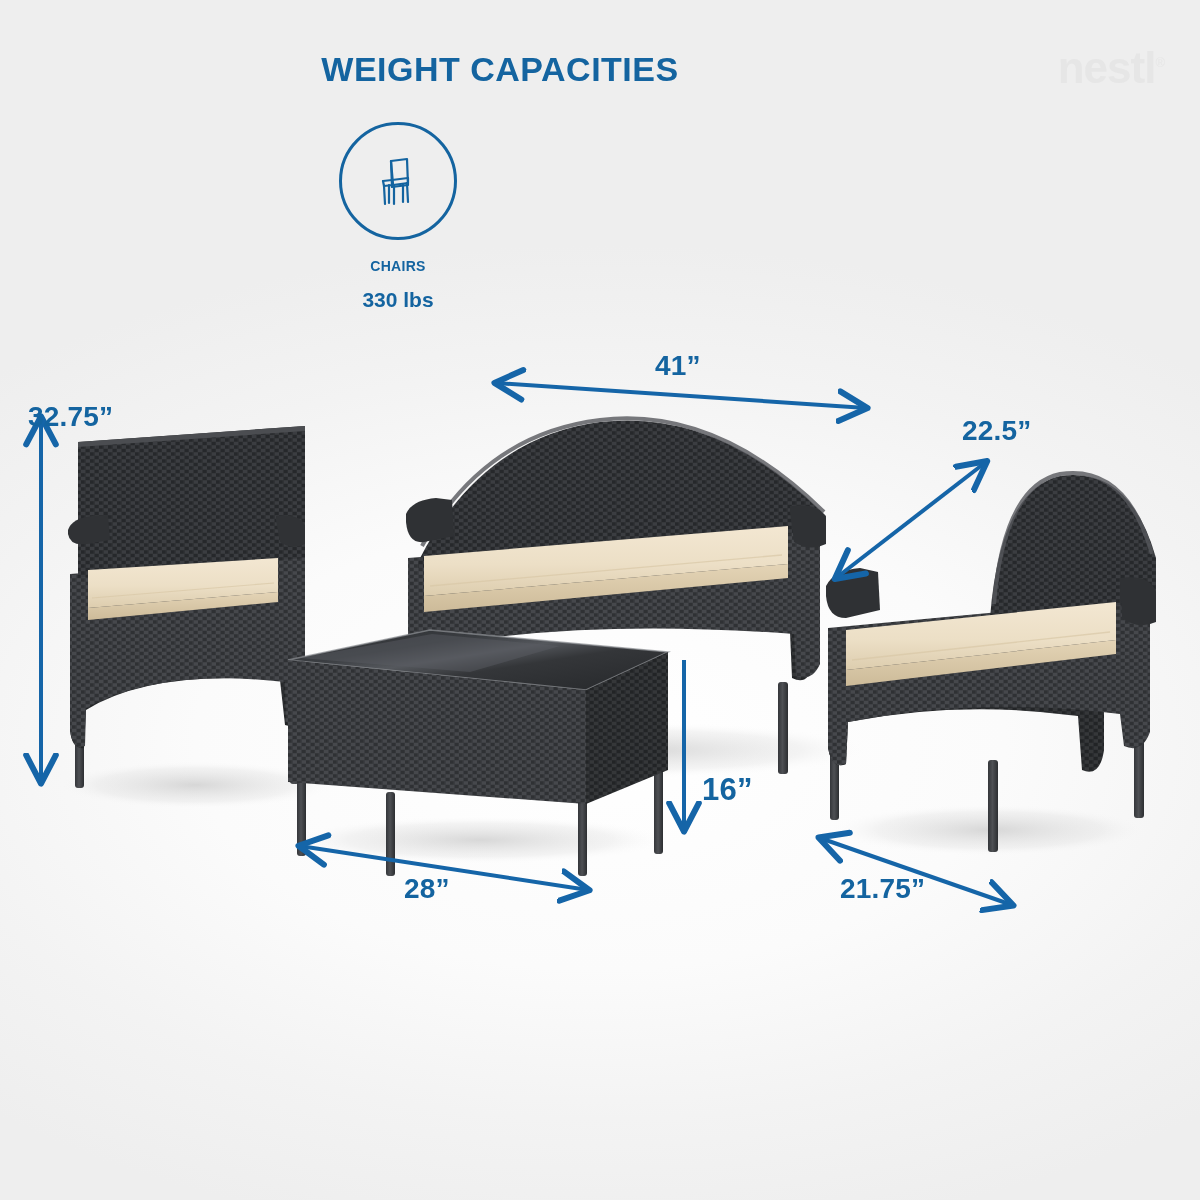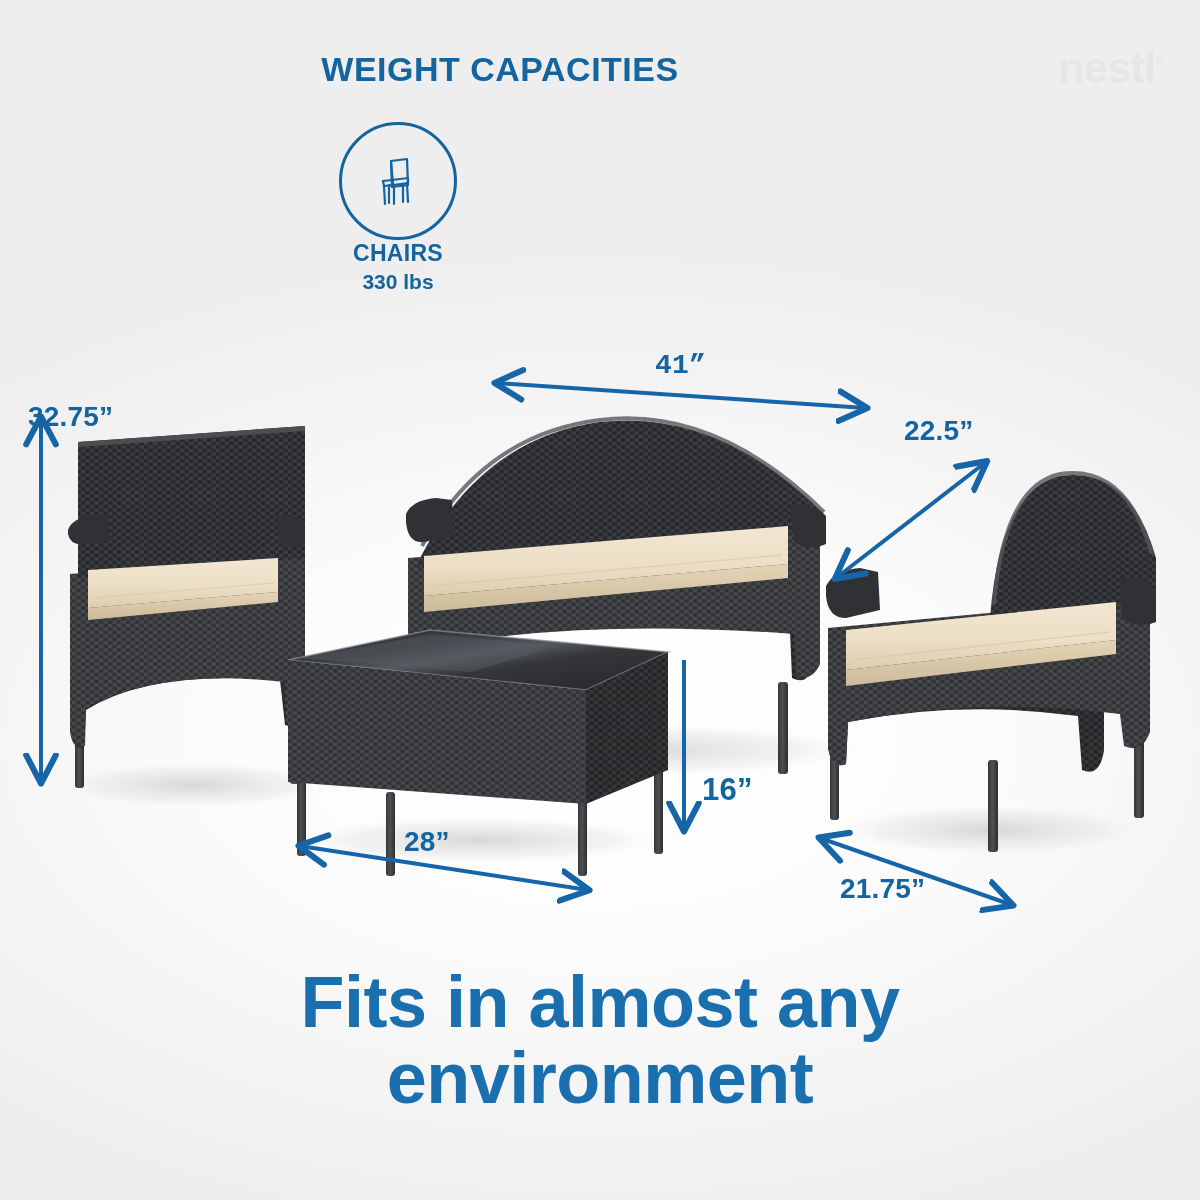--- a/index.html
+++ b/index.html
@@ -77,7 +77,8 @@
   }
   .capacity-circle svg { display: block; }
   .capacity-label {
-    font-size: 23px;
+    margin-top: 18px;
+    font-size: 14px;
     font-weight: 700;
     color: #1464a0;
     letter-spacing: 0.3px;

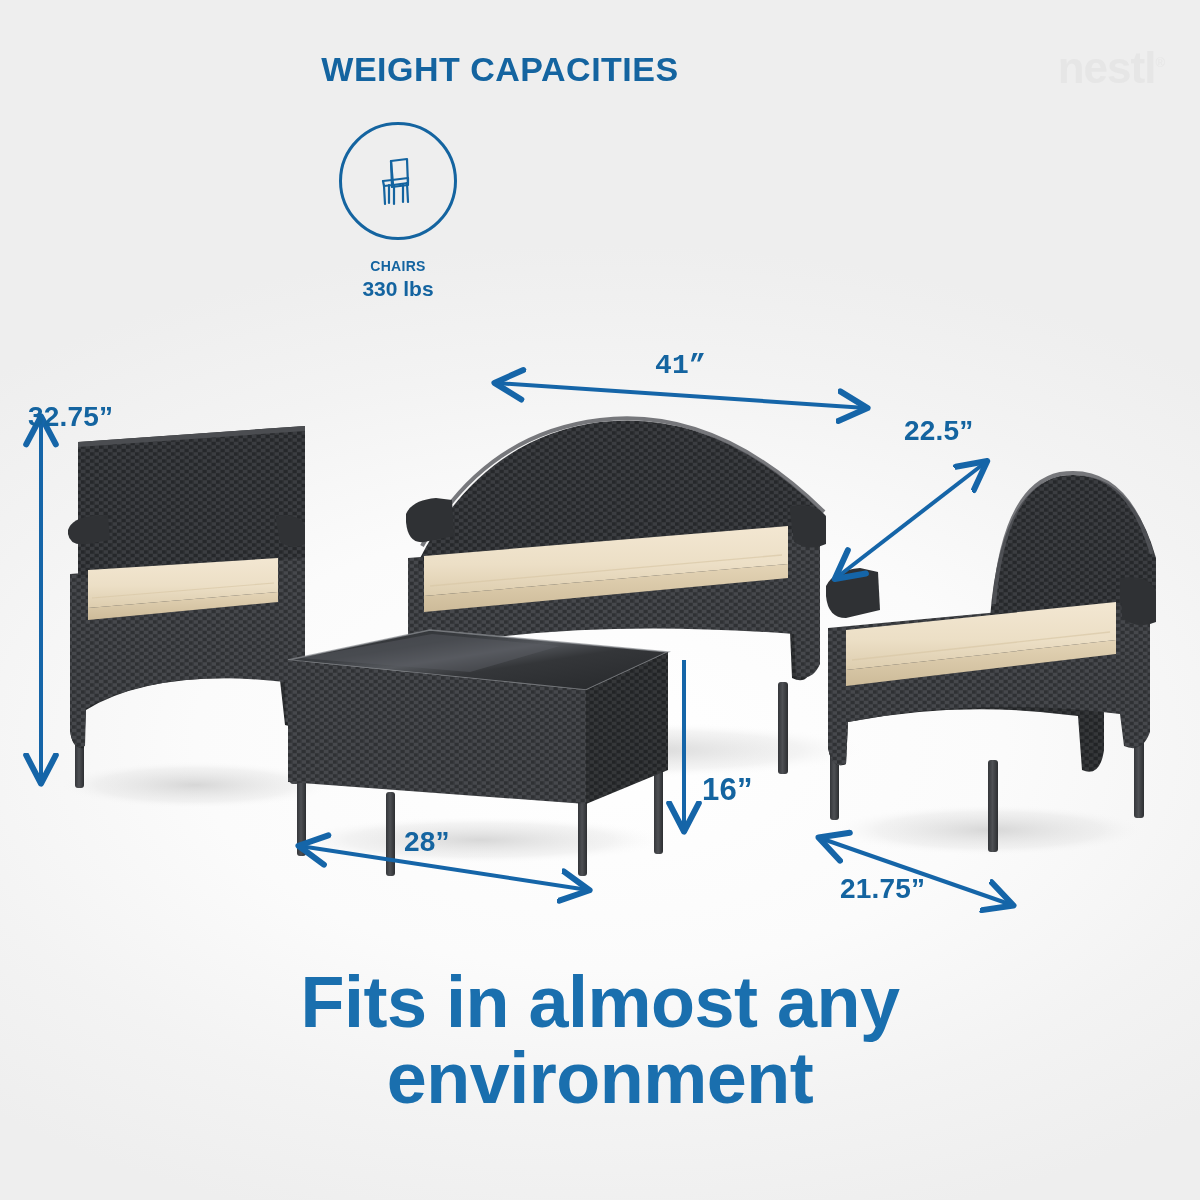--- a/index.html
+++ b/index.html
@@ -84,7 +84,7 @@
     letter-spacing: 0.3px;
   }
   .capacity-value {
-    margin-top: 3px;
+    margin-top: 14px;
     font-size: 21px;
     font-weight: 700;
     color: #1464a0;

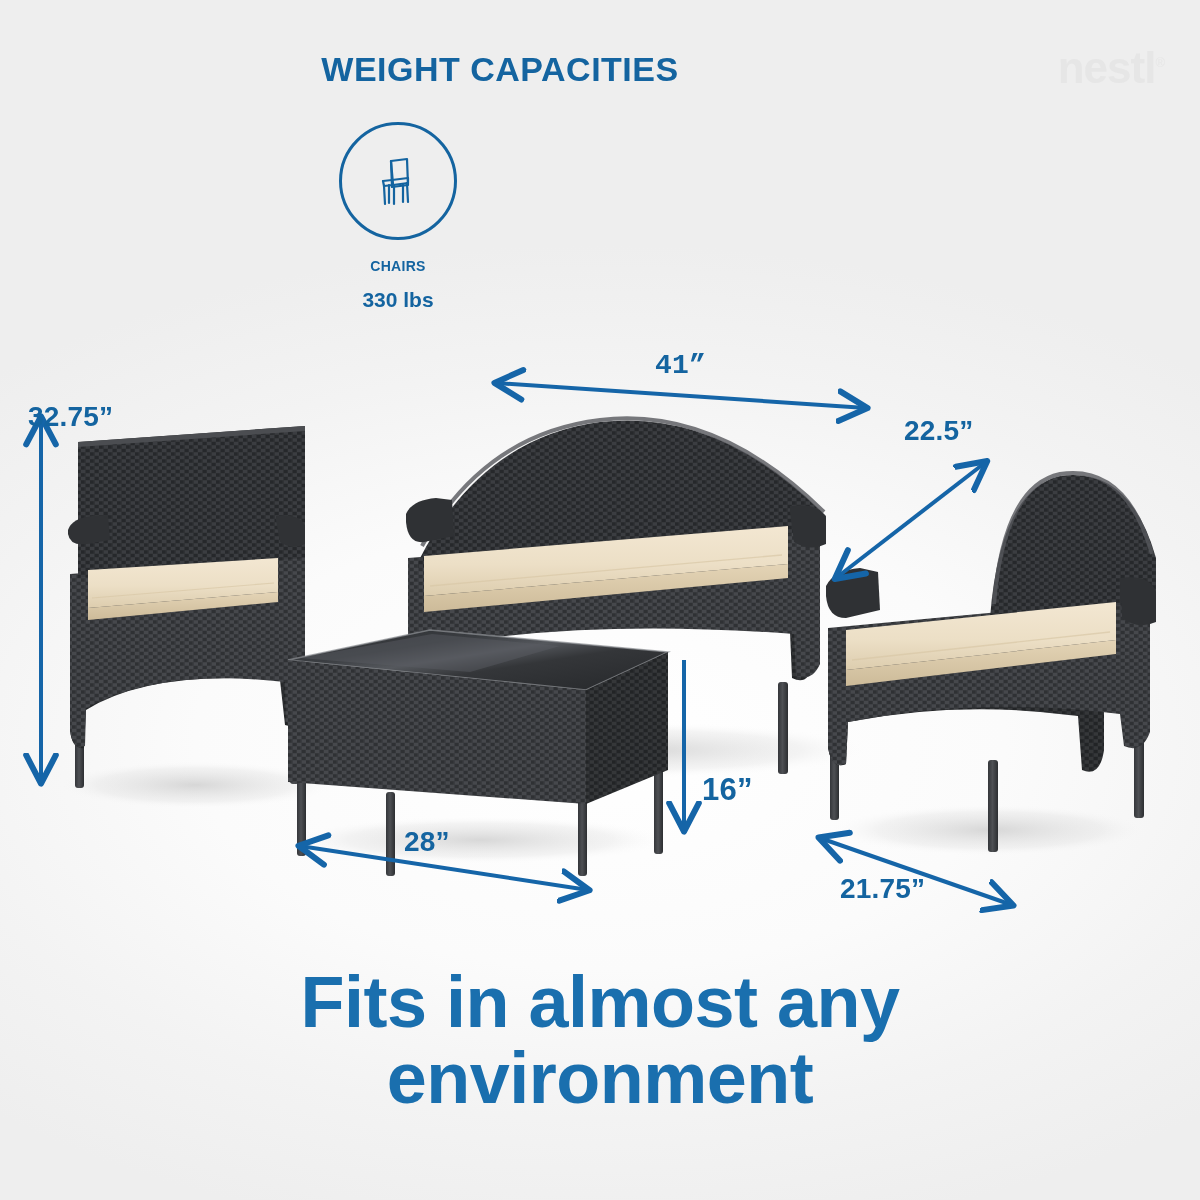--- a/index.html
+++ b/index.html
@@ -110,7 +110,7 @@
     letter-spacing: 0.2px;
   }
   #dim-height-label  { left: 28px;  top: 370px; margin-top: 31px; }
-  #dim-width-label   { left: 655px; top: 350px; font-family: Liberation Mono, monospace; }
+  #dim-width-label   { left: 655px; top: 350px; }
   #dim-depth-label   { left: 904px; top: 415px; }
   #dim-table-h-label { left: 702px; top: 772px; font-size: 31px; }
   #dim-table-w-label { left: 404px; top: 826px; }

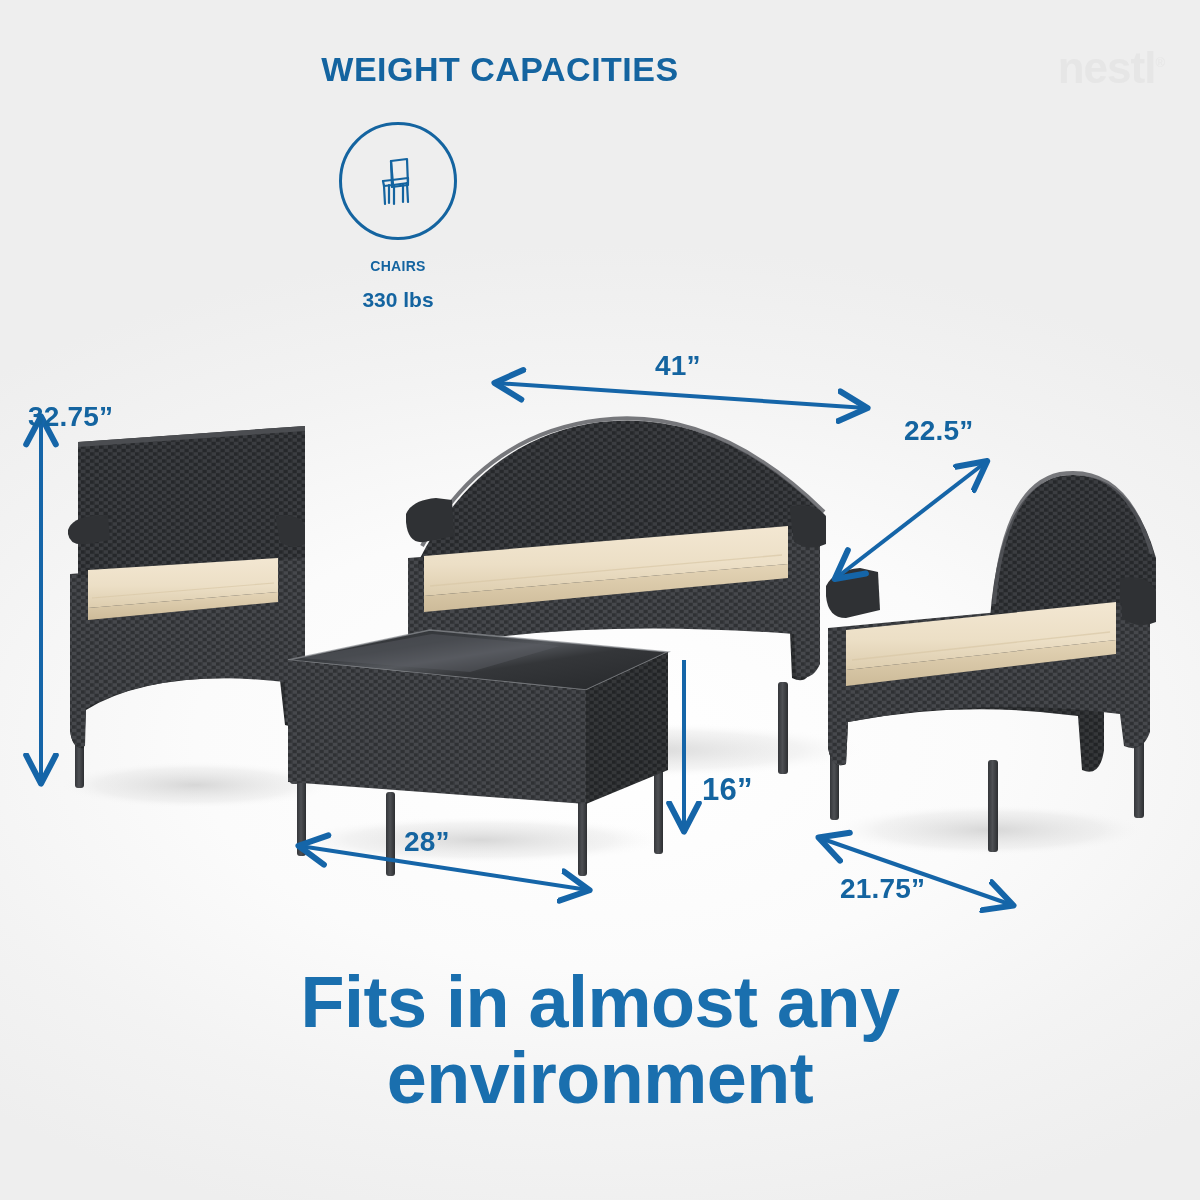--- a/index.html
+++ b/index.html
@@ -111,7 +111,7 @@
   }
   #dim-height-label  { left: 28px;  top: 370px; margin-top: 31px; }
   #dim-width-label   { left: 655px; top: 350px; }
-  #dim-depth-label   { left: 904px; top: 415px; }
+  #dim-depth-label   { left: 962px; top: 415px; }
   #dim-table-h-label { left: 702px; top: 772px; font-size: 31px; }
   #dim-table-w-label { left: 404px; top: 826px; }
   #dim-chair-d-label { left: 840px; top: 873px; }

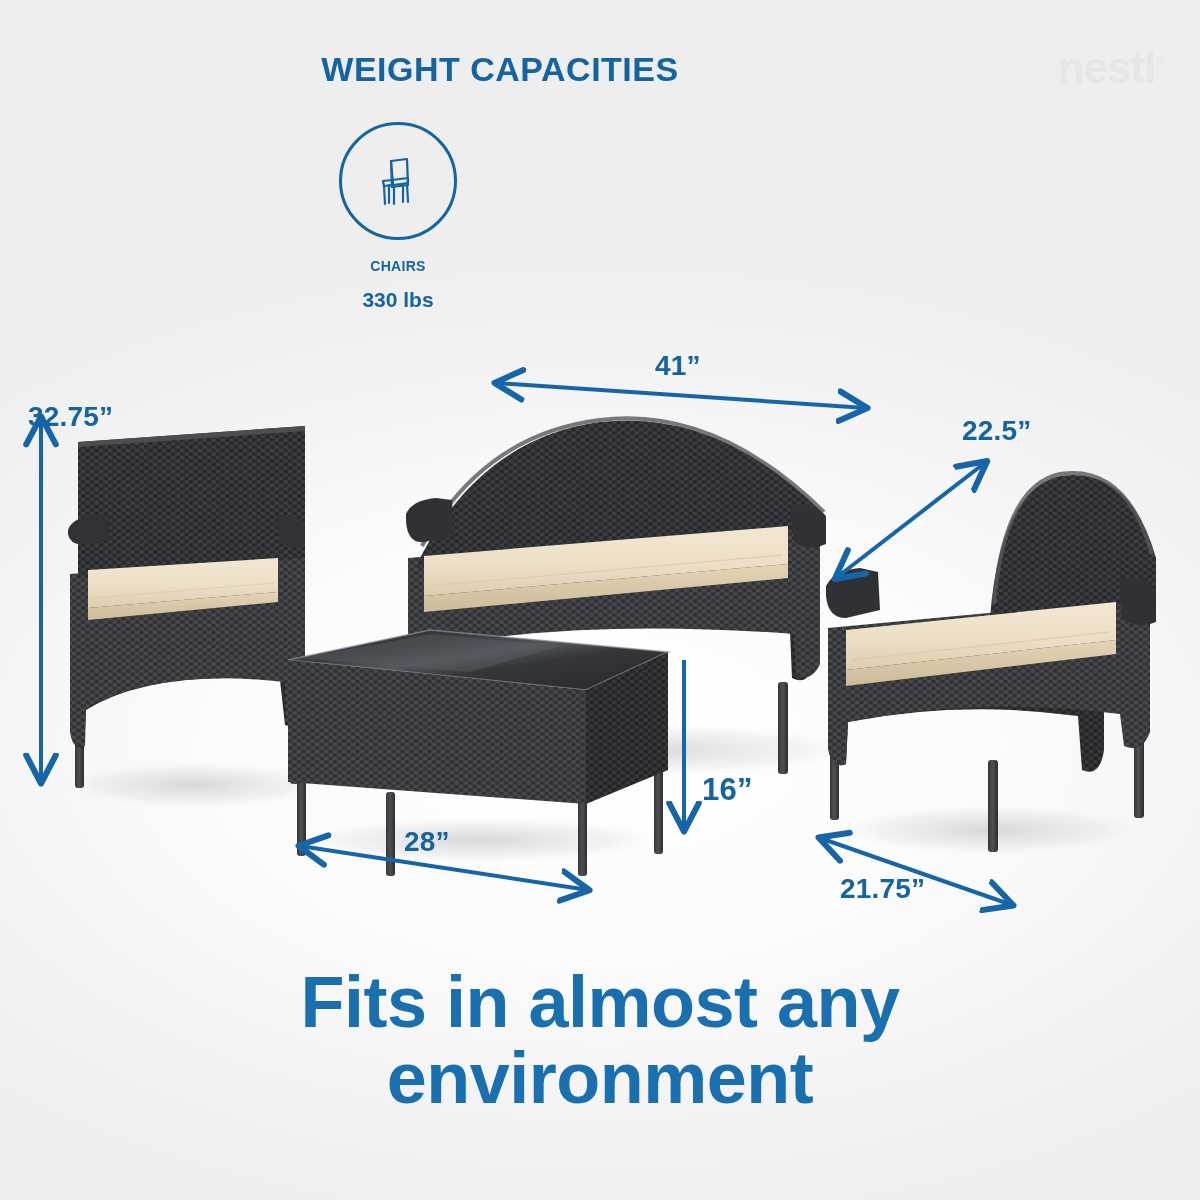--- a/index.html
+++ b/index.html
@@ -113,7 +113,7 @@
   #dim-width-label   { left: 655px; top: 350px; }
   #dim-depth-label   { left: 962px; top: 415px; }
   #dim-table-h-label { left: 702px; top: 772px; font-size: 31px; }
-  #dim-table-w-label { left: 404px; top: 826px; }
+  #dim-table-w-label { left: 404px; top: 873px; }
   #dim-chair-d-label { left: 840px; top: 873px; }
 
   

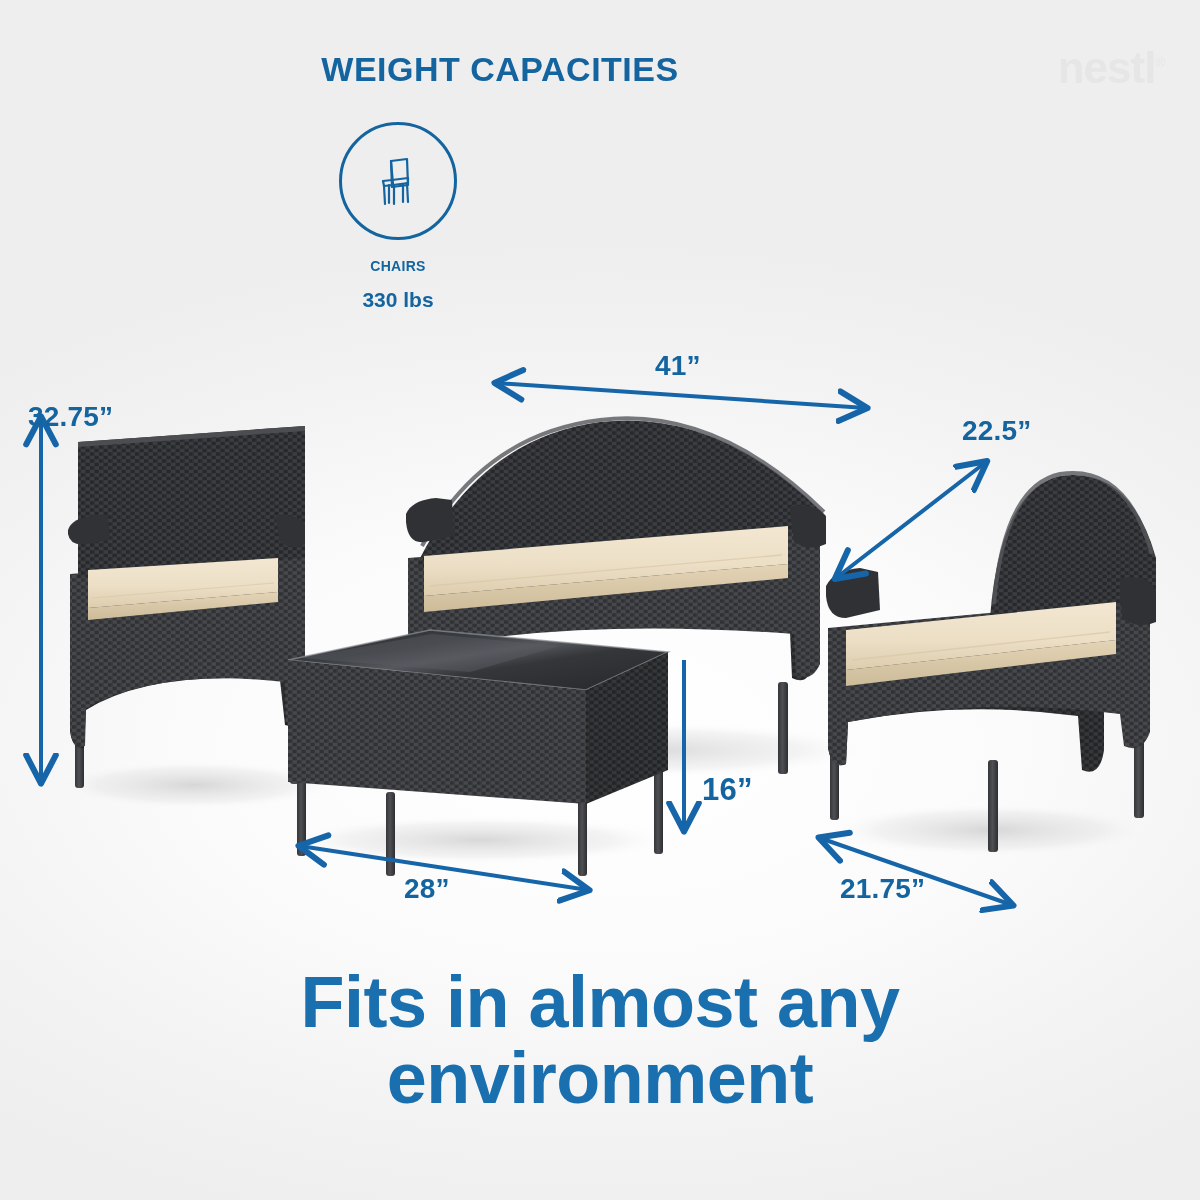--- a/index.html
+++ b/index.html
@@ -354,10 +354,6 @@
   <div class="dim-label" id="dim-table-w-label">28”</div>
   <div class="dim-label" id="dim-chair-d-label">21.75”</div>
 
-  <div id="tagline">
-    <span class="line">Fits in almost any</span>
-    <span class="line">environment</span>
-  </div>
 
 </div>
 

